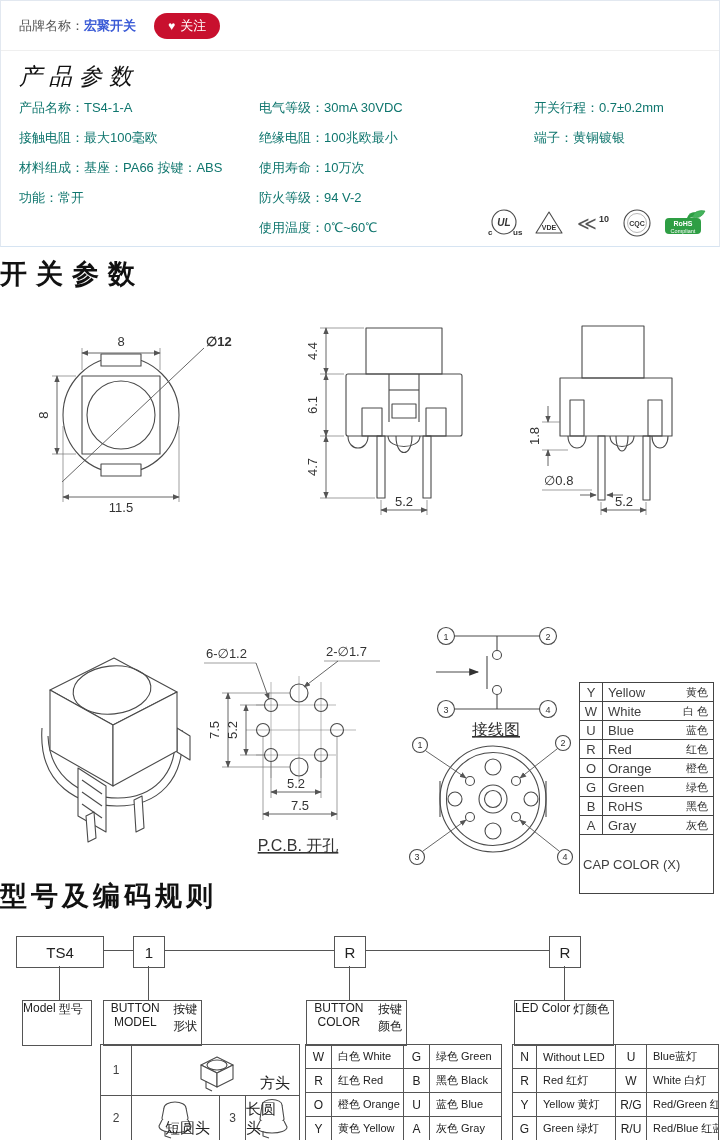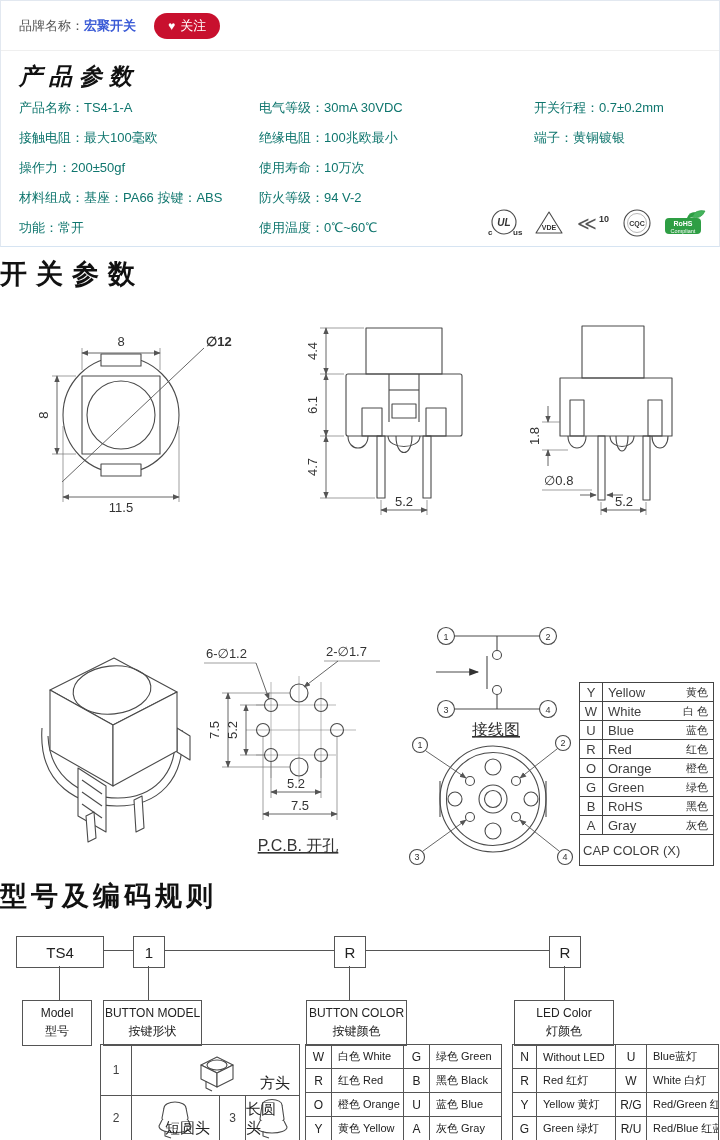--- a/index.html
+++ b/index.html
@@ -15,7 +15,7 @@
   .follow-btn{margin-left:18px;display:inline-flex;align-items:center;gap:5px;background:#c8102e;color:#fff;
               border:none;border-radius:15px;height:26px;padding:0 14px;font-size:13px;cursor:pointer}
   .follow-heart{font-size:12px;line-height:1}
-  .panel-title{left:18px;top:60px;font-family:"DejaVu Serif",serif;font-style:italic;font-weight:bold;
+  .panel-title{left:18px;top:60px;font-family:"DejaVu Serif",serif;font-style:italic;font-weight:normal;
                font-size:23px;letter-spacing:7px;color:#111}
   .spec-col{top:92px;font-size:13px;color:#0f766e}
   .spec-col div{height:30px;line-height:30px;white-space:nowrap}

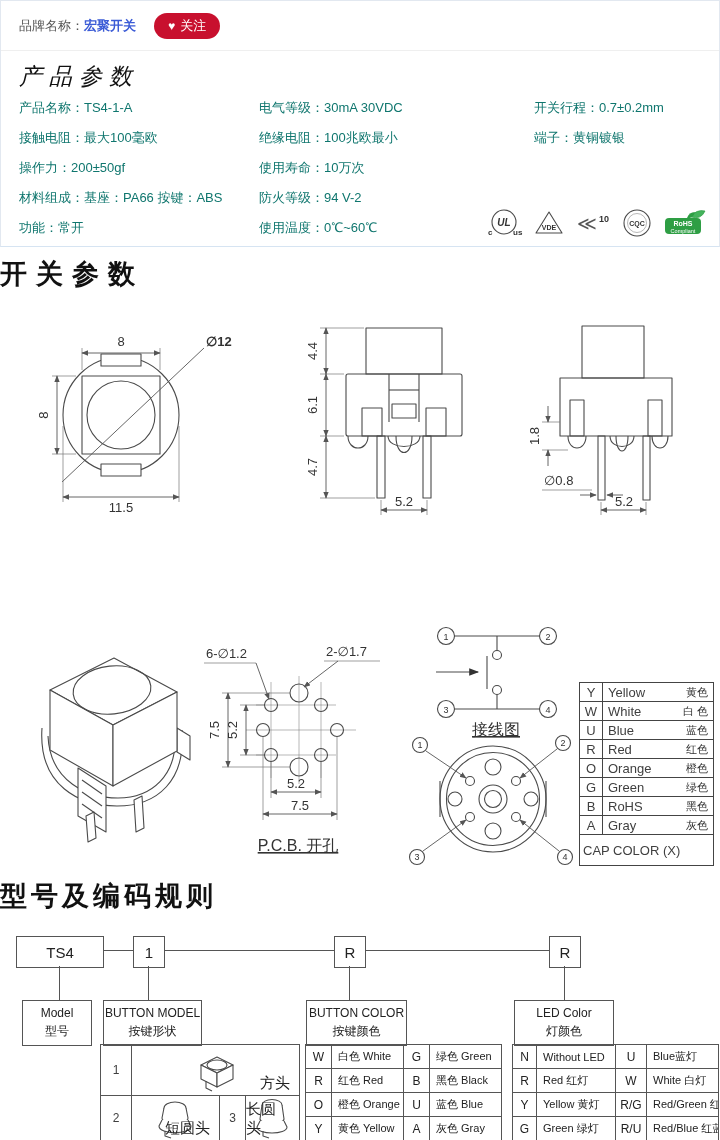--- a/index.html
+++ b/index.html
@@ -85,7 +85,6 @@
   <div class="abs spec-col" style="left:18px">
     <div>产品名称：TS4-1-A</div>
     <div>接触电阻：最大100毫欧</div>
-    <div>操作力：200±50gf</div>
     <div>材料组成：基座：PA66  按键：ABS</div>
     <div>功能：常开</div>
   </div>

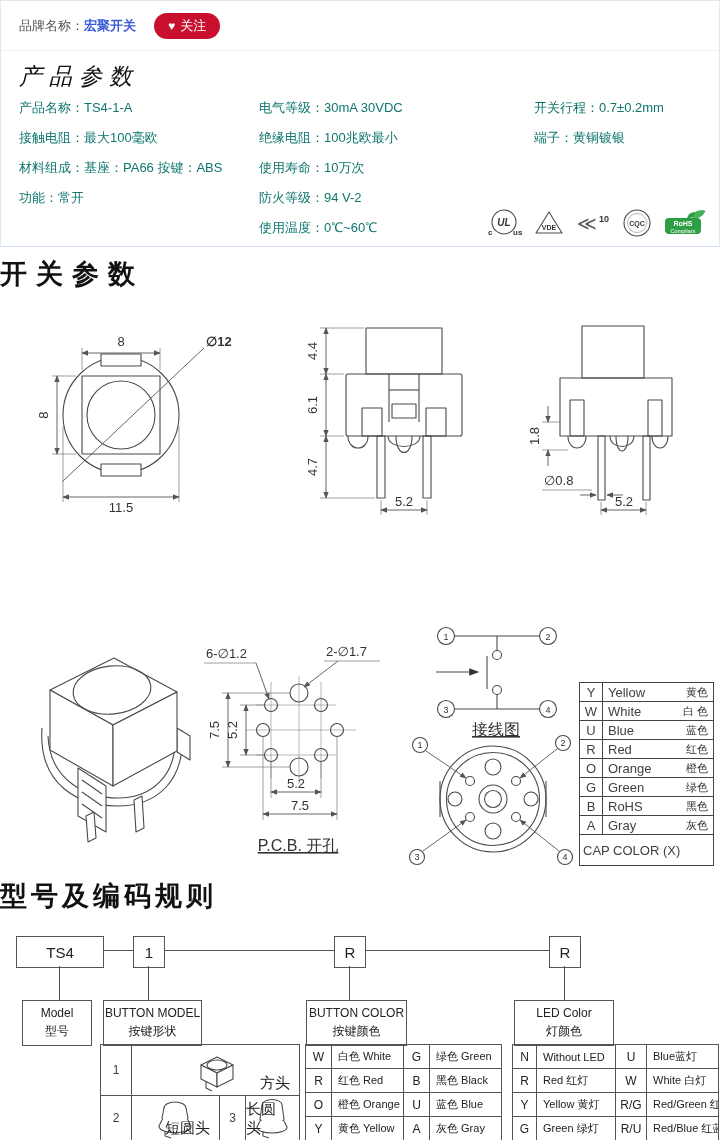--- a/index.html
+++ b/index.html
@@ -42,7 +42,7 @@
   .cap-name .in{display:flex;justify-content:space-between;align-items:center;padding:0 5px}
   .cap-en{font-size:13px}
   .cap-cn{font-size:11px;color:#333}
-  .cap-foot{font-size:13px;padding:6px 3px !important;height:20px}
+  .cap-foot{font-size:13px;padding:20px 3px !important;height:20px}
 
   
   .hline{background:#555;height:1px}

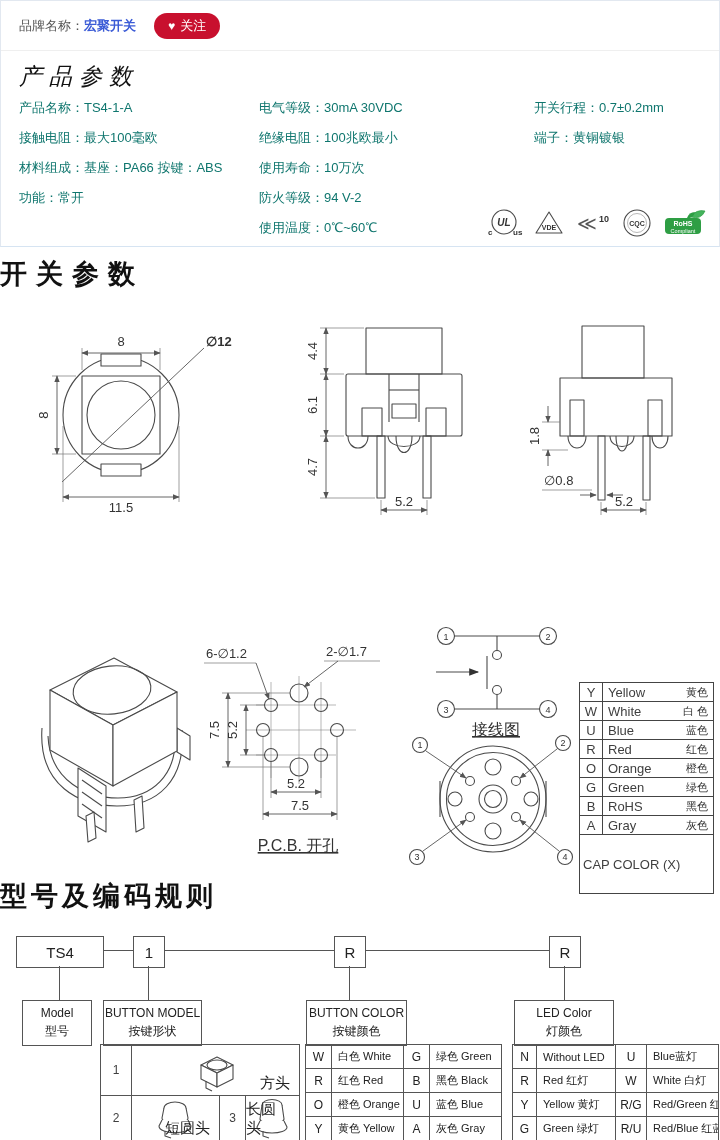--- a/index.html
+++ b/index.html
@@ -49,8 +49,8 @@
   .vline{background:#555;width:1px}
   .code-box{border:1px solid #555;background:#fff;text-align:center;font-size:15px;color:#222;
             display:flex;align-items:center;justify-content:center}
-  .label-box{border:1px solid #555;background:#fff;text-align:center;display:flex;flex-direction:column;
-             justify-content:center;gap:3px}
+  .label-box{border:1px solid #555;background:#fff;text-align:center;display:flex;flex-direction:row;
+             gap:3px}
   .label-en{font-size:12px;color:#222}
   .label-cn{font-size:12px;color:#222}
 

